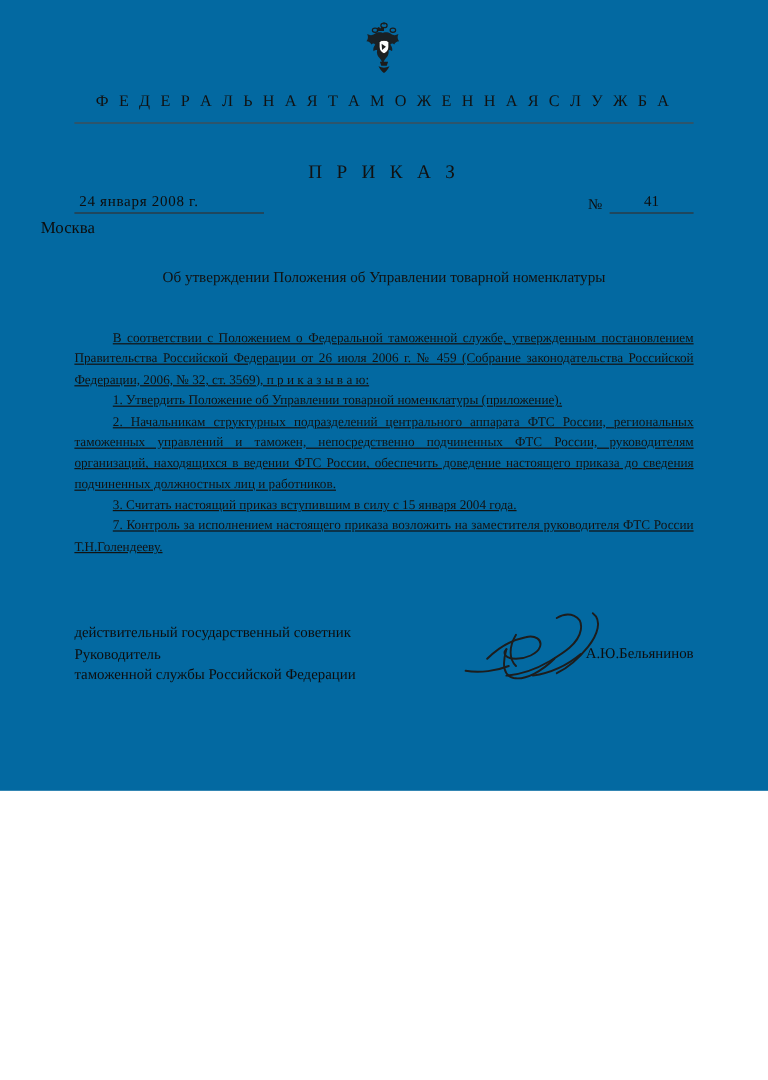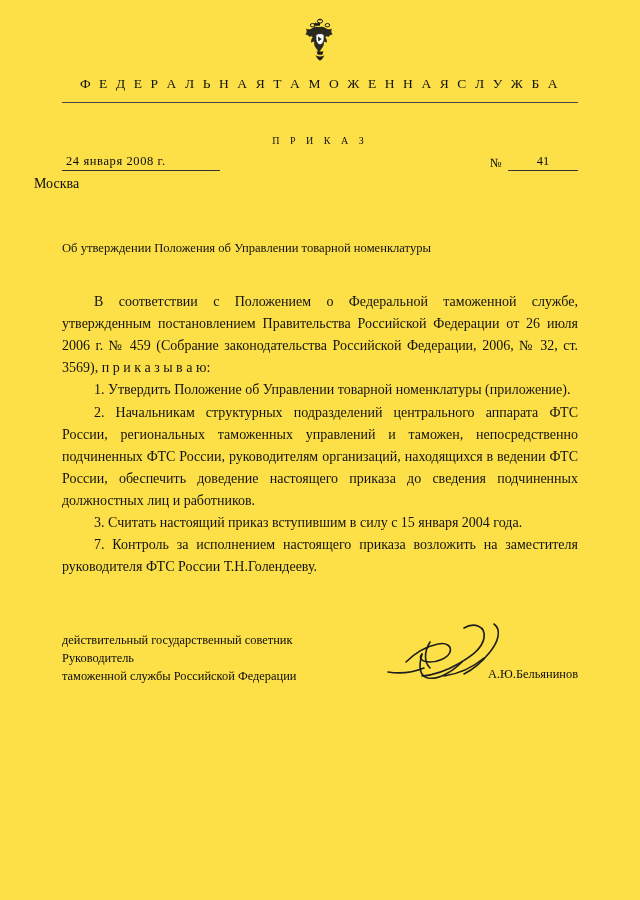--- a/index.html
+++ b/index.html
@@ -19,8 +19,8 @@
   .page {
     position: relative;
     width: 640px;
-    height: 900px;
-    background: #fde047;
+    height: 659px;
+    background: #0369a1;
     box-sizing: border-box;
     padding: 0 62px;
   }

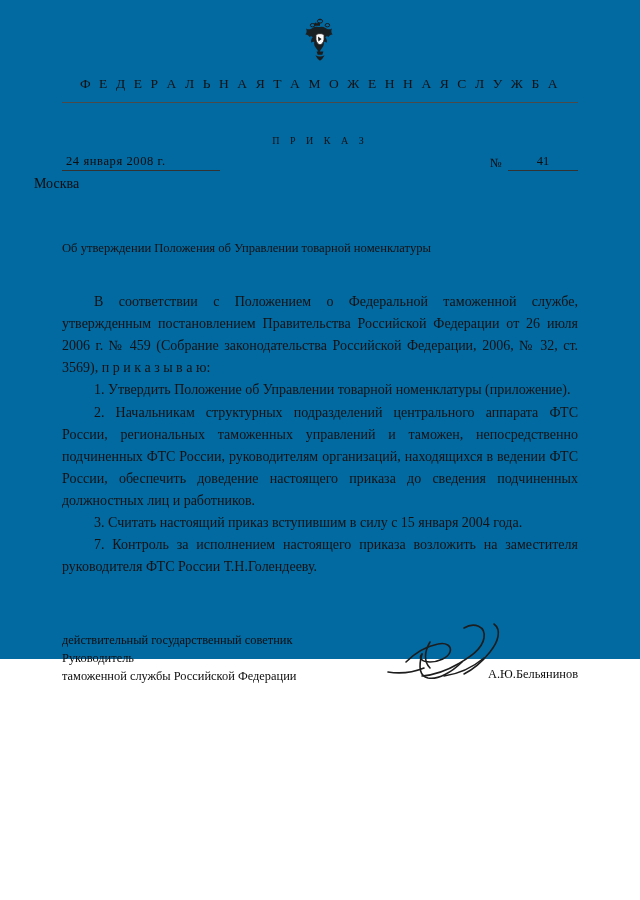--- a/index.html
+++ b/index.html
@@ -55,7 +55,7 @@
 
   .doc-kind {
     text-align: center;
-    font-size: 10px;
+    font-size: 16px;
     letter-spacing: 4px;
     margin-top: 32px;
     color: #111;

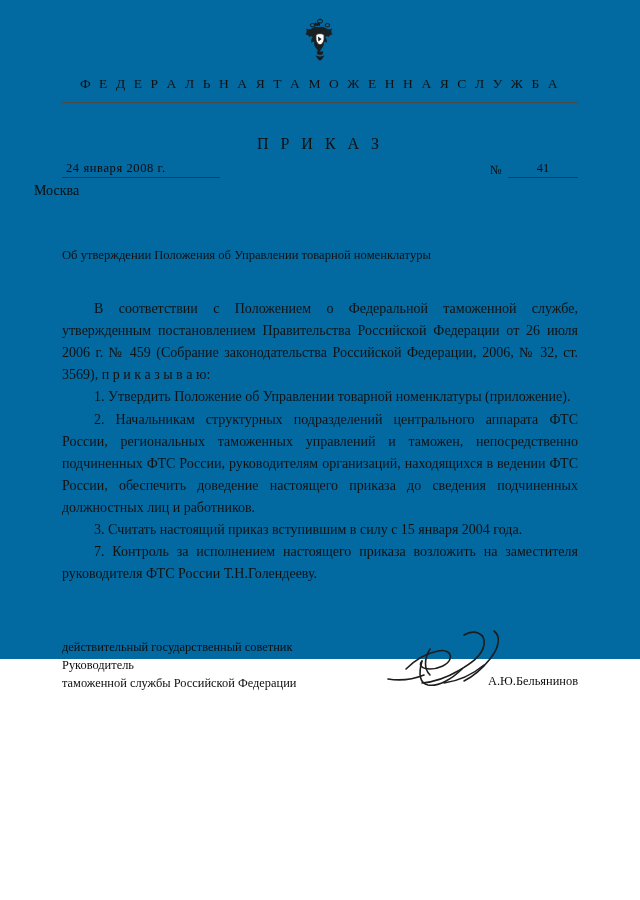--- a/index.html
+++ b/index.html
@@ -96,9 +96,9 @@
 
   
   .subject {
-    text-align: left;
+    text-align: center;
     font-size: 12.6px;
-    margin-top: 48px;
+    margin-top: 24px;
     line-height: 1.35;
     color: #111;
   }

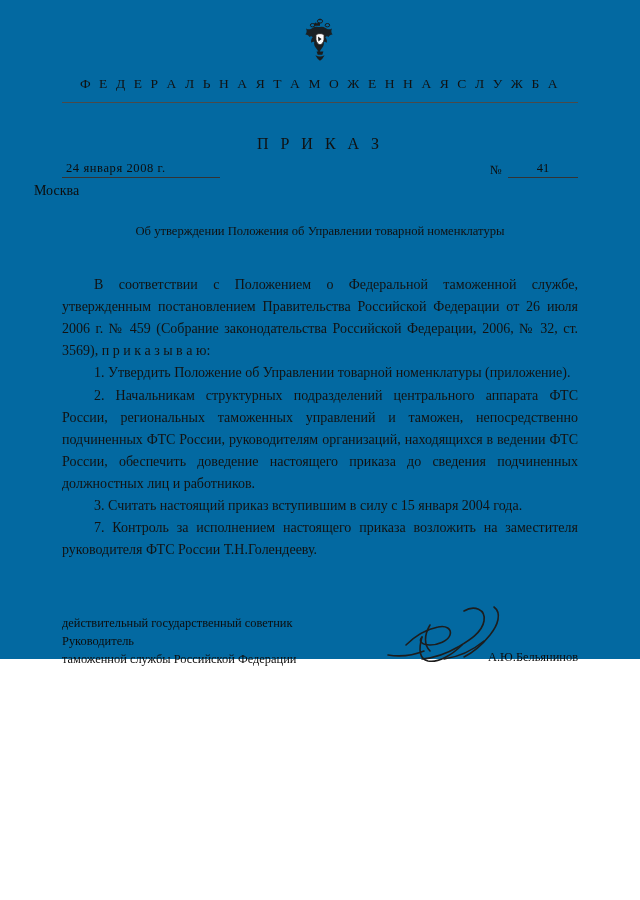--- a/index.html
+++ b/index.html
@@ -106,10 +106,11 @@
   
   .body {
     margin-top: 34px;
-    font-size: 14px;
+    font-size: 11px;
     line-height: 1.58;
     text-align: justify;
     color: #121212;
+    text-decoration: underline;
   }
   .body p {
     margin: 0;

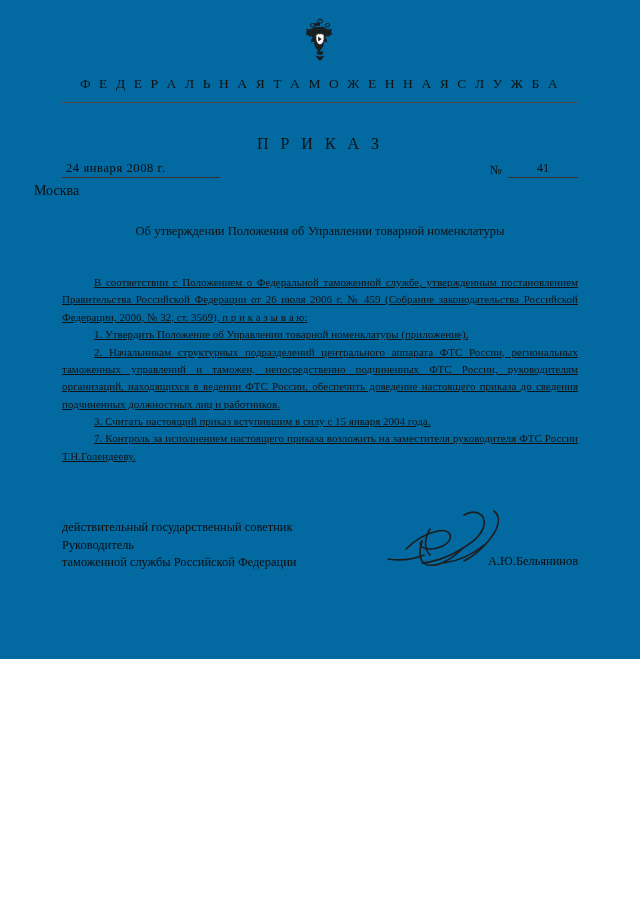--- a/index.html
+++ b/index.html
@@ -130,7 +130,7 @@
   .sign-name {
     position: absolute;
     right: 0;
-    top: 34px;
+    top: 17px;
     font-size: 12.4px;
     white-space: nowrap;
   }

